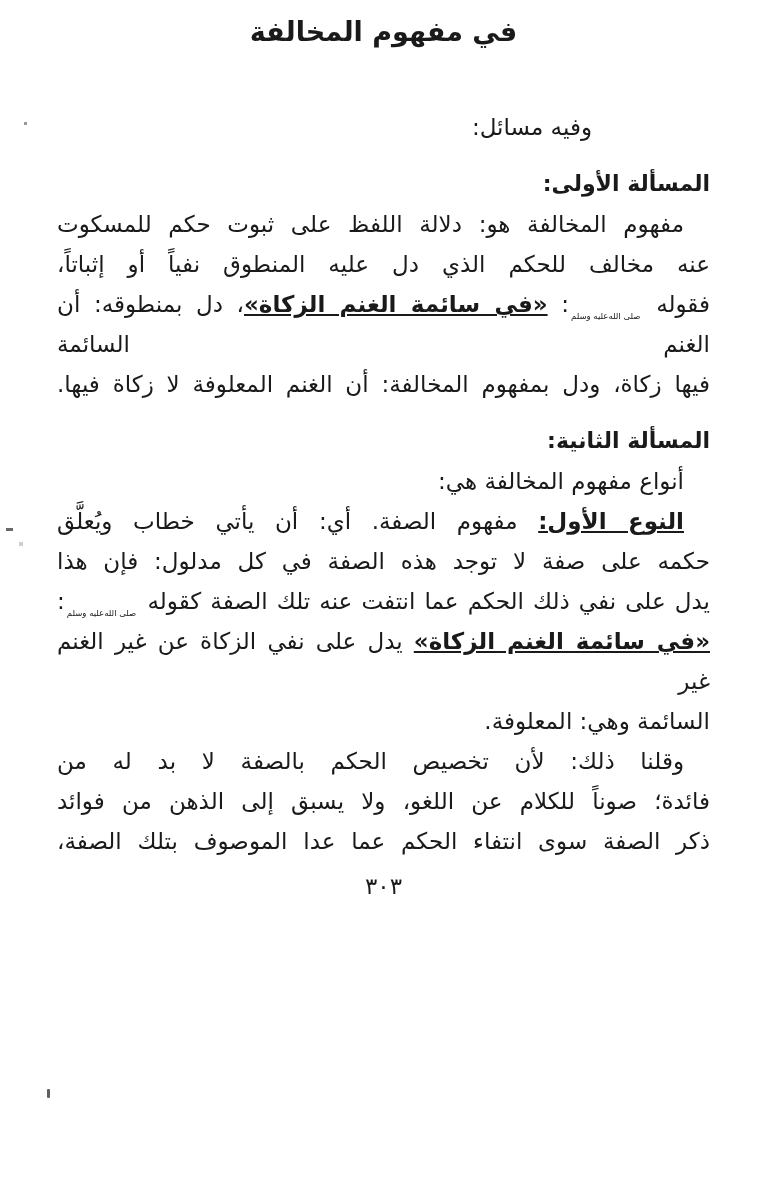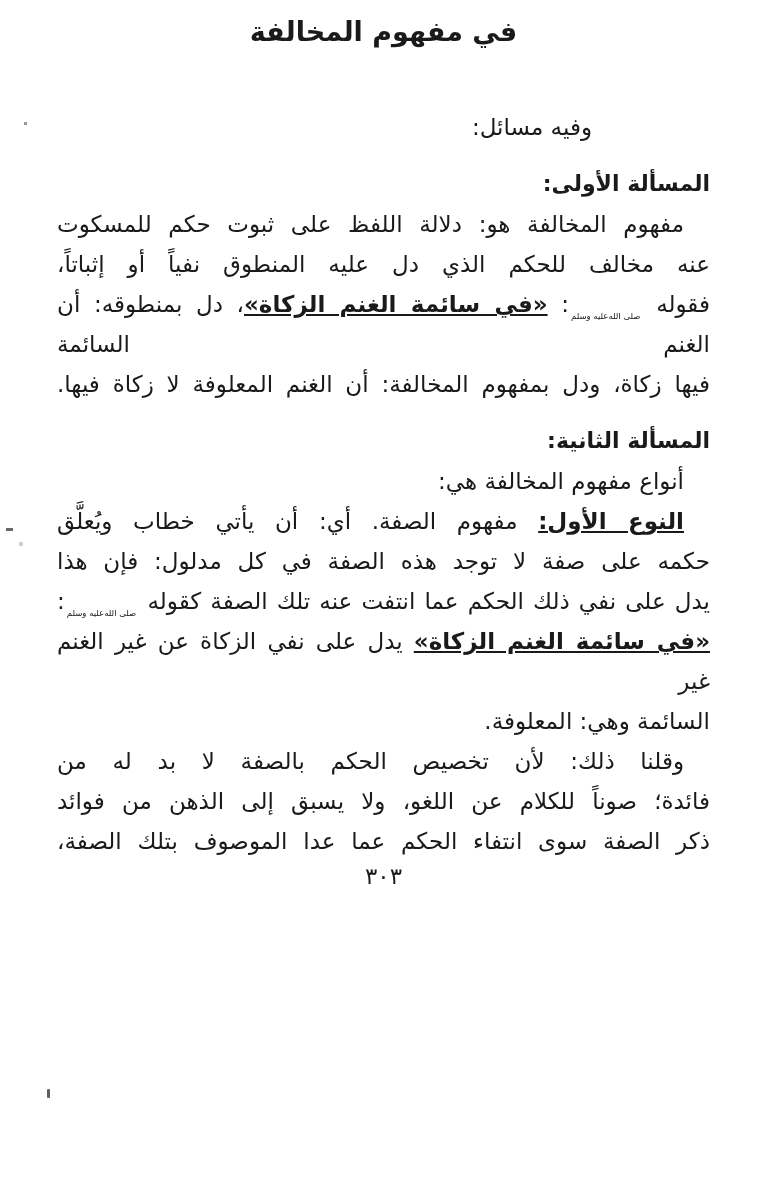--- a/index.html
+++ b/index.html
@@ -67,7 +67,7 @@
     white-space: nowrap;
   }
   .page-number {
-    margin-top: 0;
+    margin-top: 10px;
     font-size: 23px;
     line-height: 30px;
     text-align: center;

